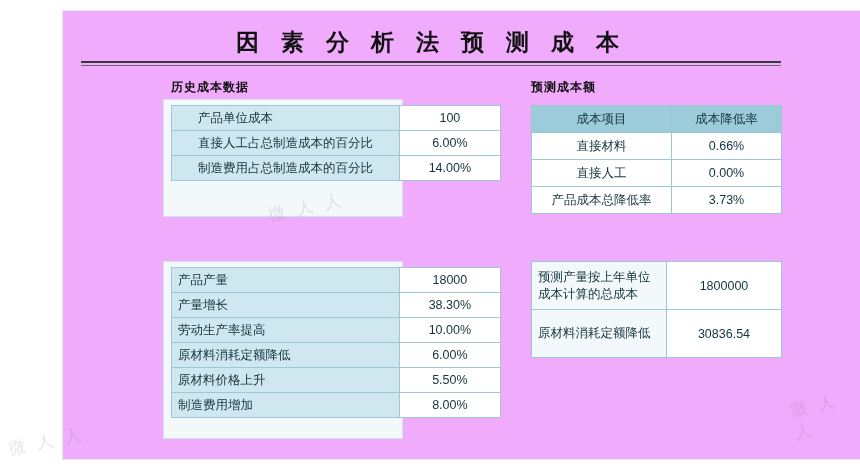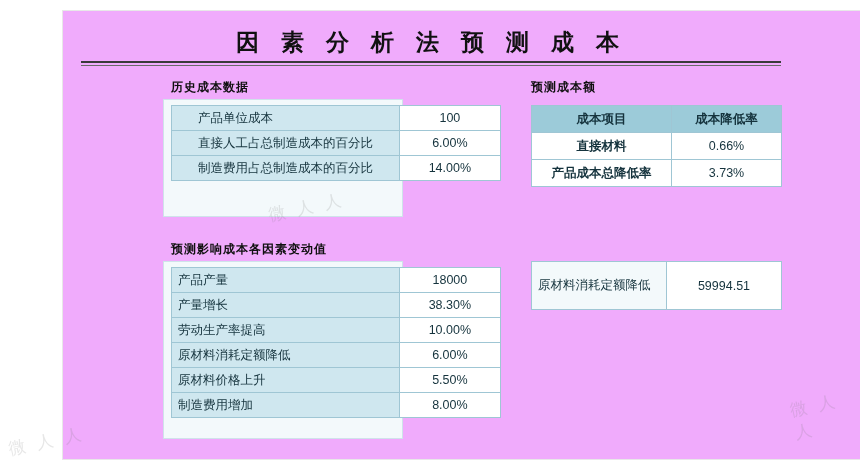--- a/index.html
+++ b/index.html
@@ -92,7 +92,7 @@
   }
   .hdr {
     background: #9ccbd9;
-    font-weight: bold;
+    font-weight: normal;
     text-align: center;
     color: #10303a;
   }

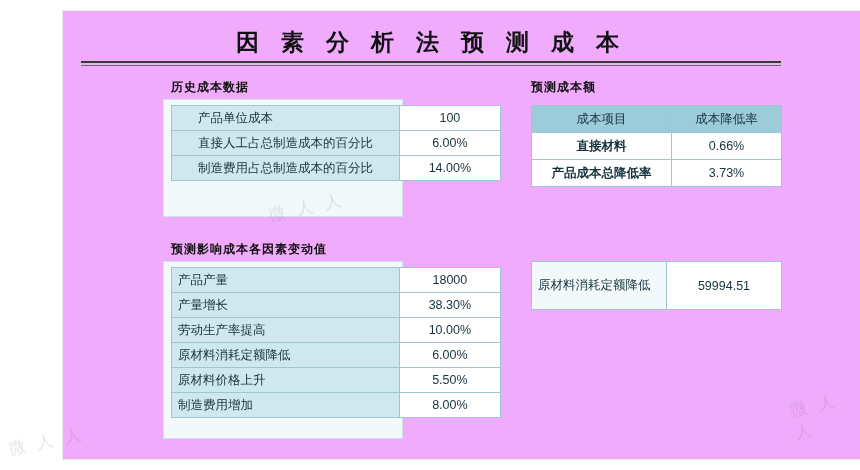--- a/index.html
+++ b/index.html
@@ -99,7 +99,7 @@
   .rowlbl {
     background: #ffffff;
     text-align: center;
-    font-weight: bold;
+    font-weight: normal;
     color: #10303a;
   }
 

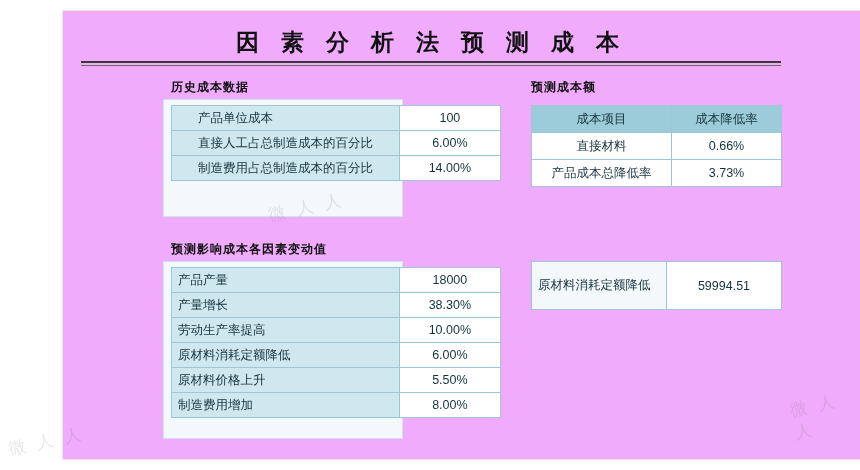--- a/index.html
+++ b/index.html
@@ -213,6 +213,10 @@
       <td class="val c2">0.66%</td>
     </tr>
     <tr>
+      <td class="rowlbl c1">直接人工</td>
+      <td class="val c2">0.00%</td>
+    </tr>
+    <tr>
       <td class="rowlbl c1">产品成本总降低率</td>
       <td class="val c2">3.73%</td>
     </tr>

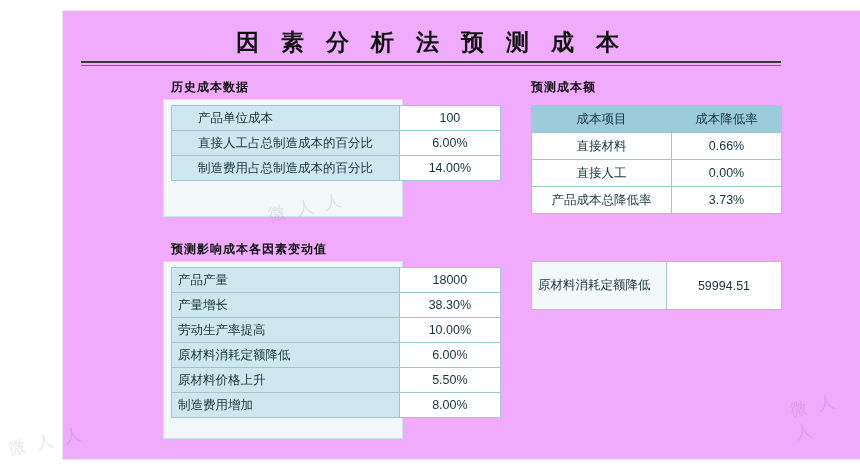--- a/index.html
+++ b/index.html
@@ -170,7 +170,6 @@
   </tbody>
     </table>
 
-  <div class="section-head" style="left:108px; top:230px;">预测影响成本各因素变动值</div>
   <div class="panel" id="fac-panel"></div>
   <table class="grid" id="fac-table">
     <tbody>

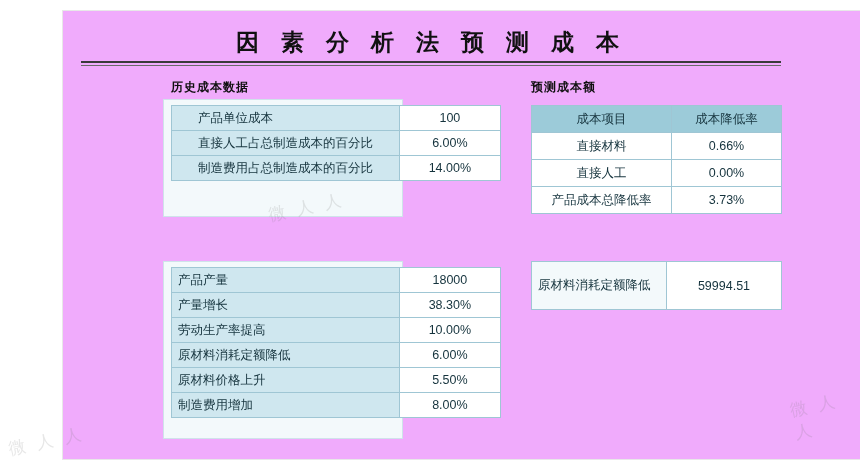--- a/index.html
+++ b/index.html
@@ -224,6 +224,10 @@
 
   <table class="grid" id="sum-table">
     <tbody>
+        <tr>
+      <td class="c1">预测产量按上年单位成本计算的总成本</td>
+      <td class="c2">1800000</td>
+    </tr>
     <tr>
       <td class="c1">原材料消耗定额降低</td>
       <td class="c2">59994.51</td>

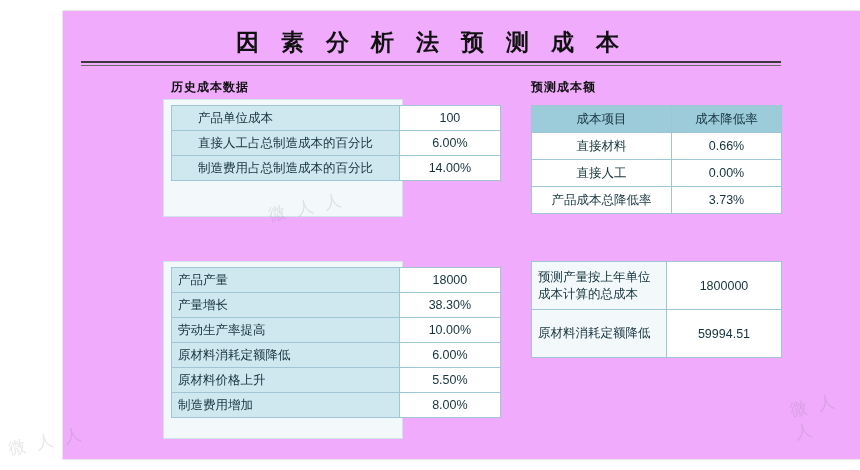--- a/index.html
+++ b/index.html
@@ -230,7 +230,7 @@
     </tr>
     <tr>
       <td class="c1">原材料消耗定额降低</td>
-      <td class="c2">59994.51</td>
+      <td class="c2">30836.54</td>
     </tr>
   </tbody>
     </table>

